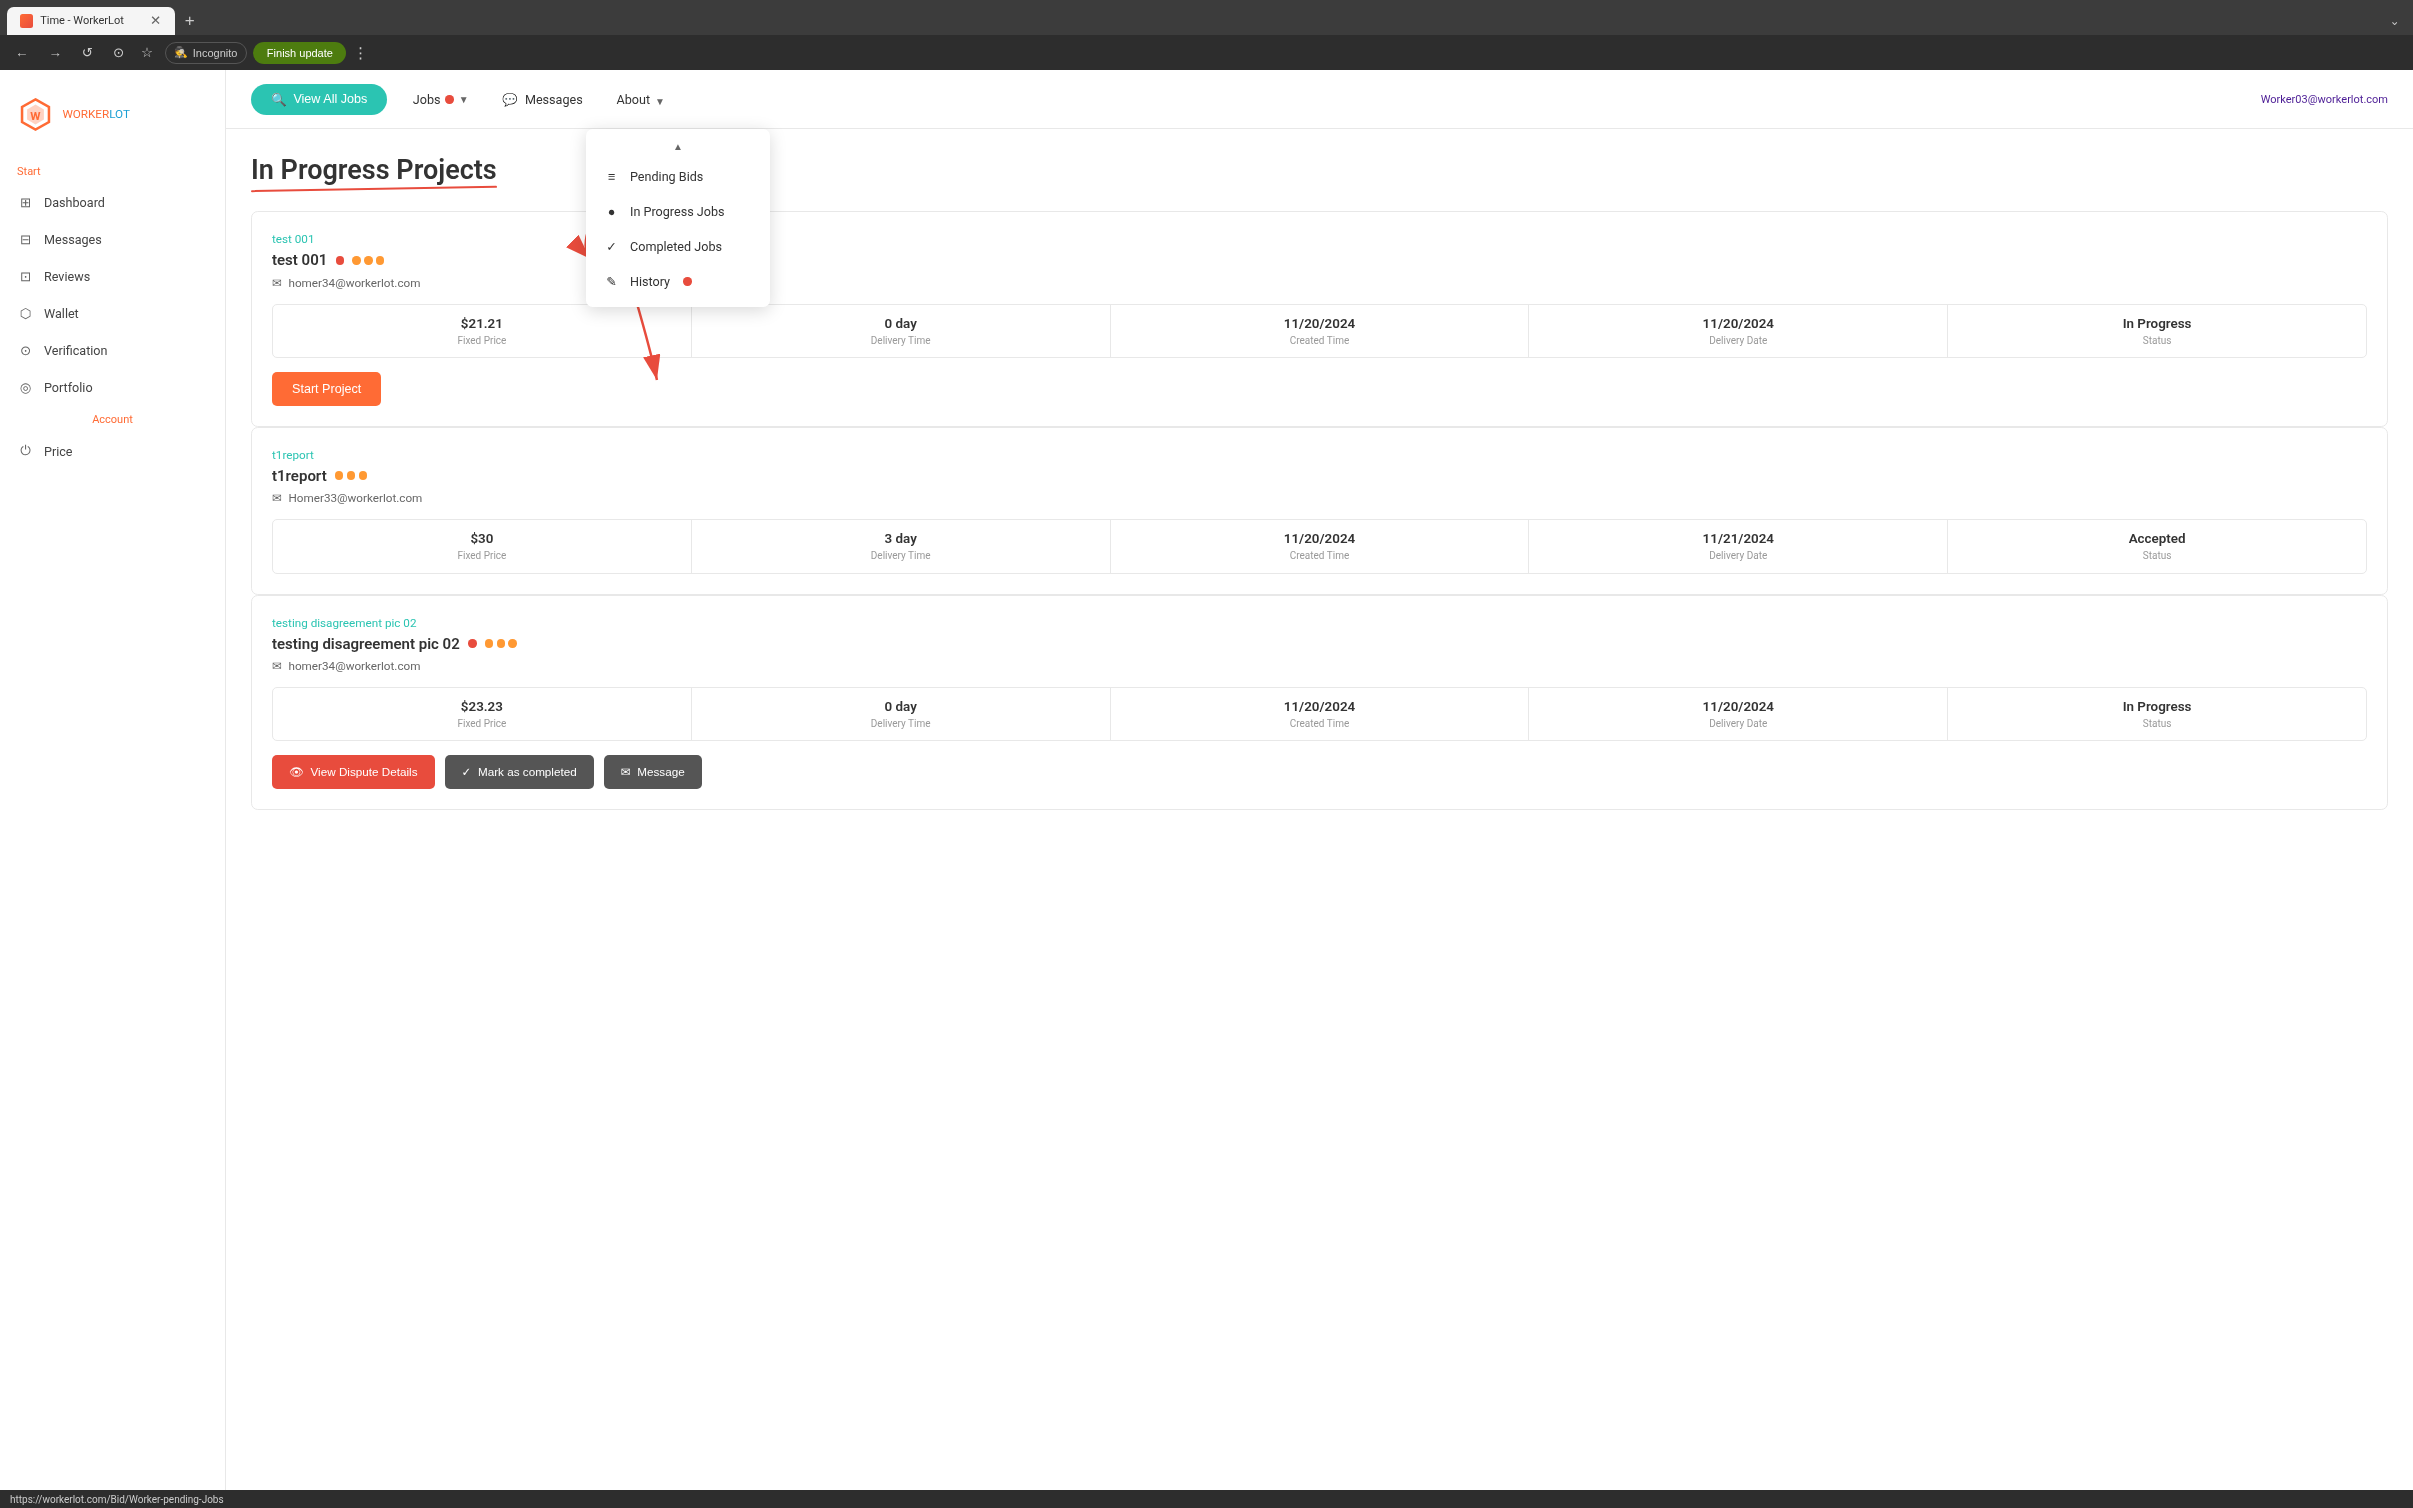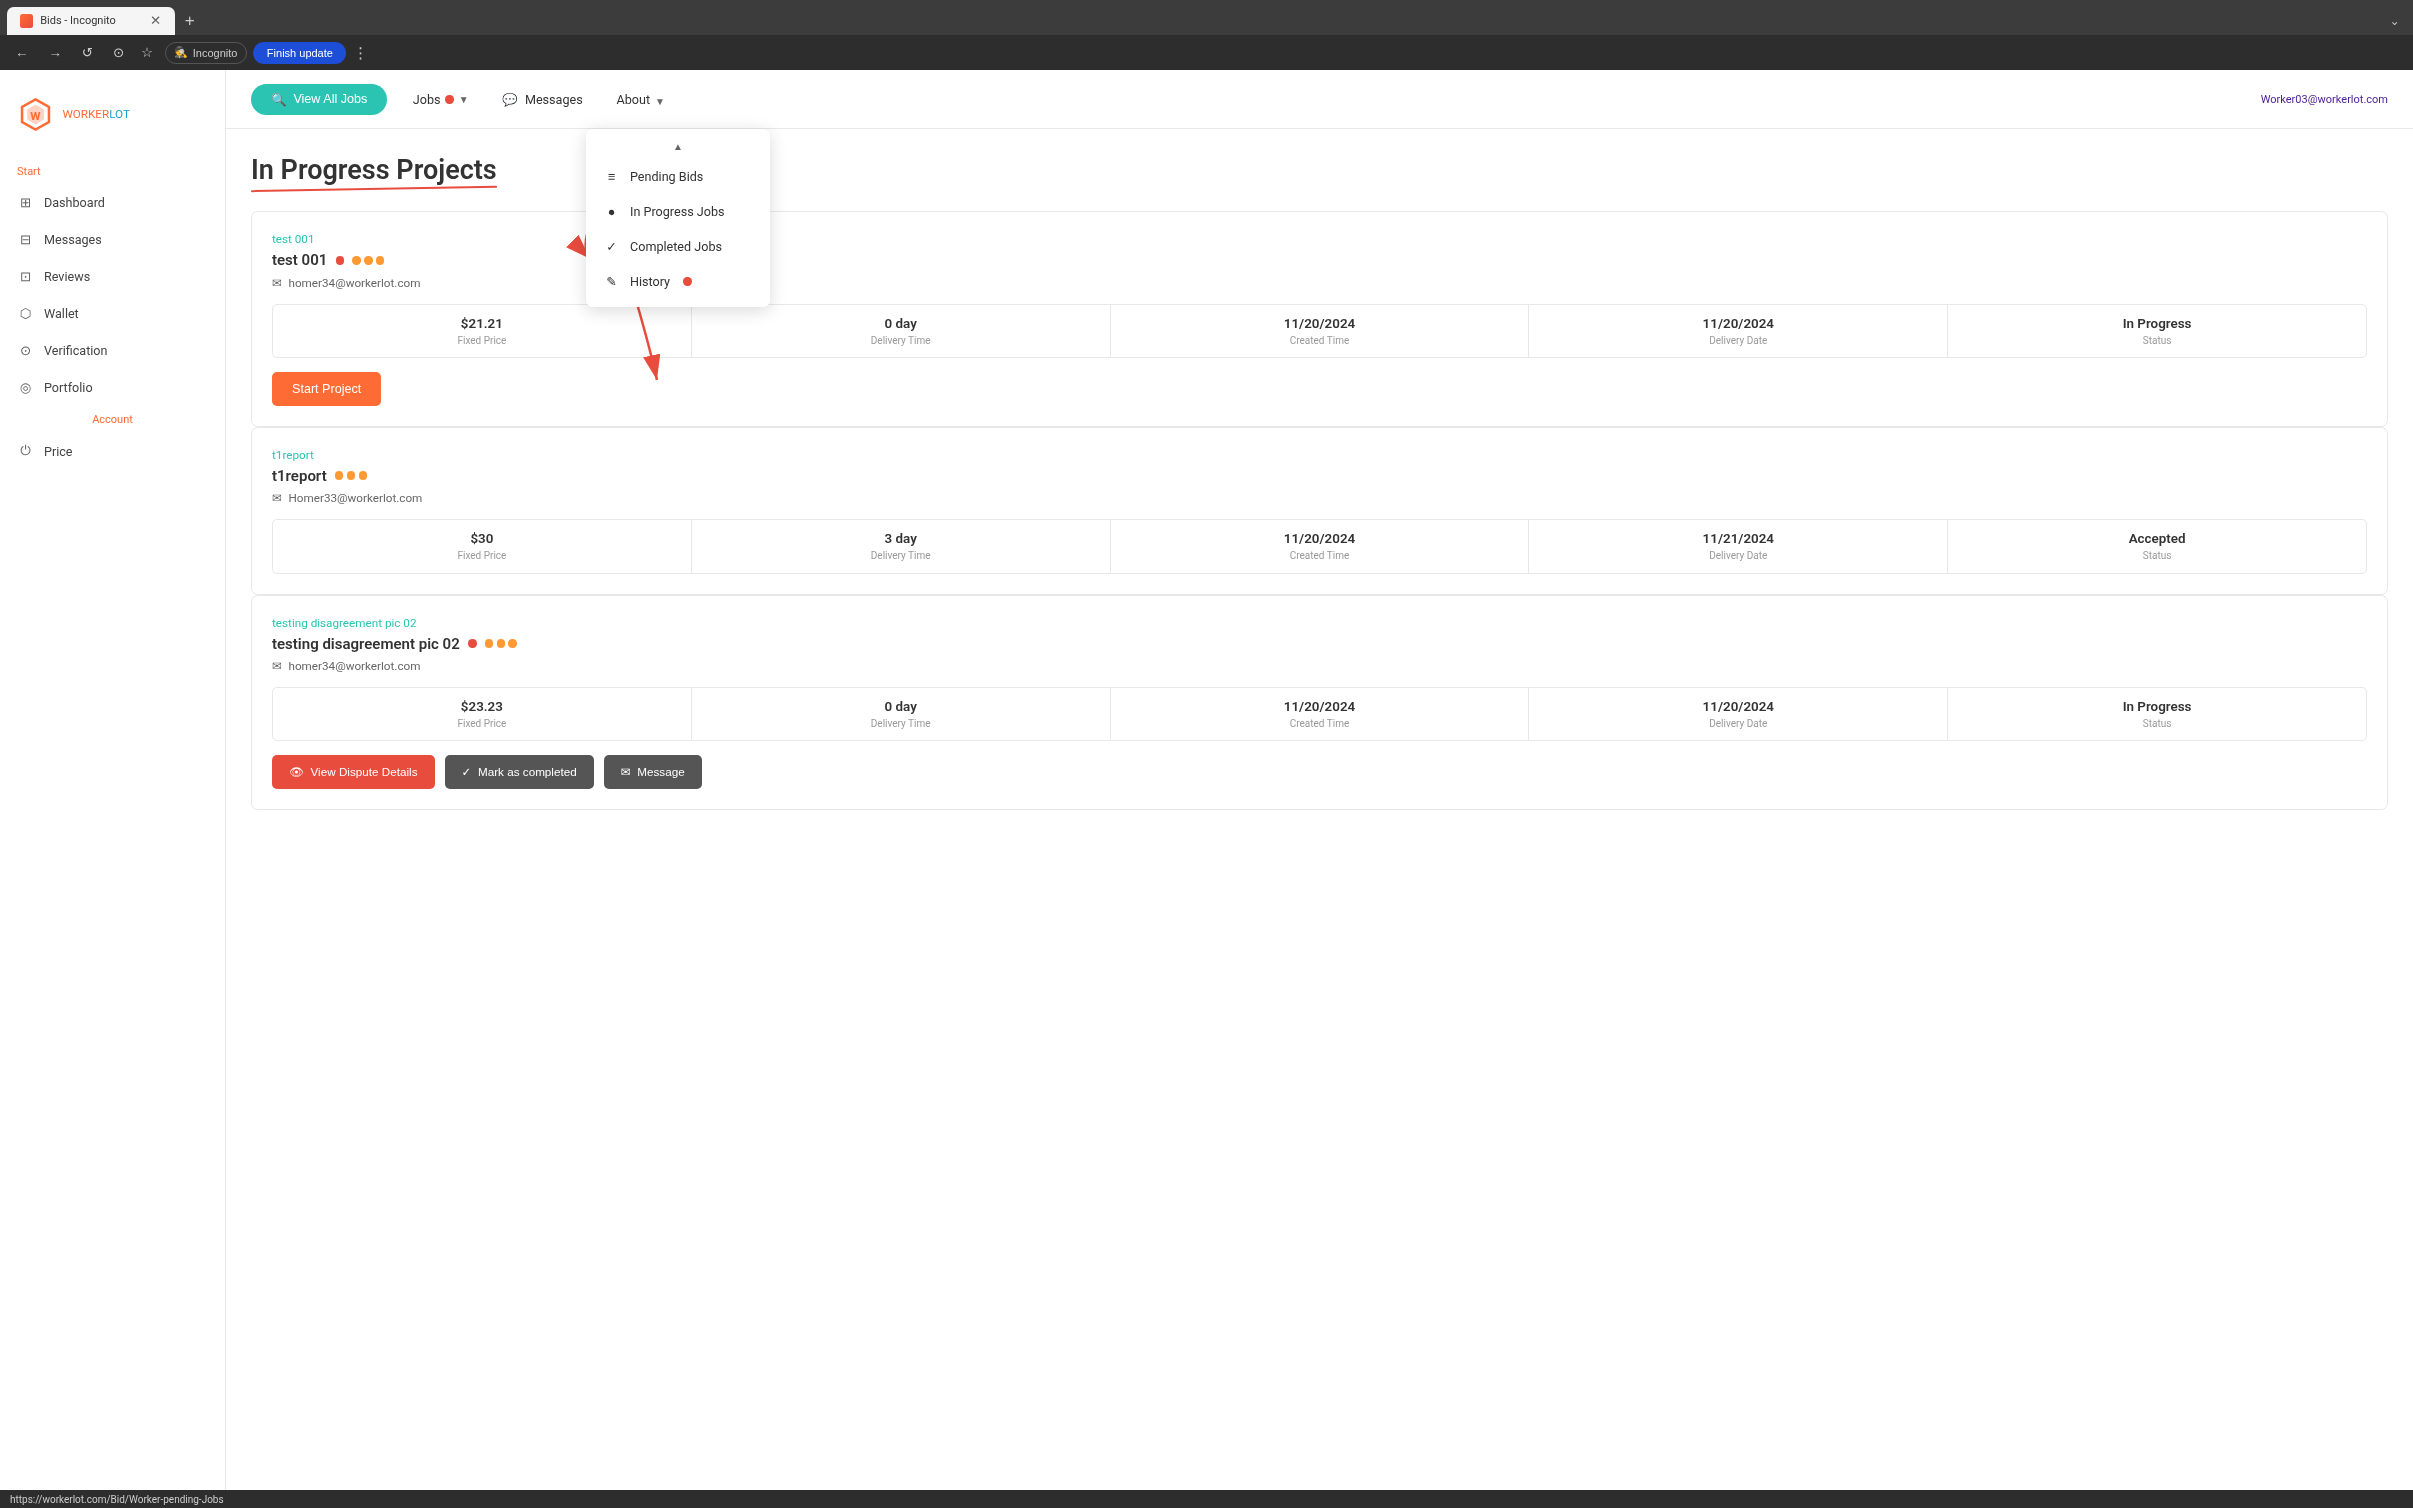--- a/index.html
+++ b/index.html
@@ -102,7 +102,7 @@
   <div class="tab-bar">
     <div class="tab">
       <div class="tab-favicon"></div>
-      <span class="tab-title">Bids - Incognito</span>
+      <span class="tab-title">Time - WorkerLot</span>
       <span class="tab-close">✕</span>
     </div>
     <button class="tab-new">+</button>

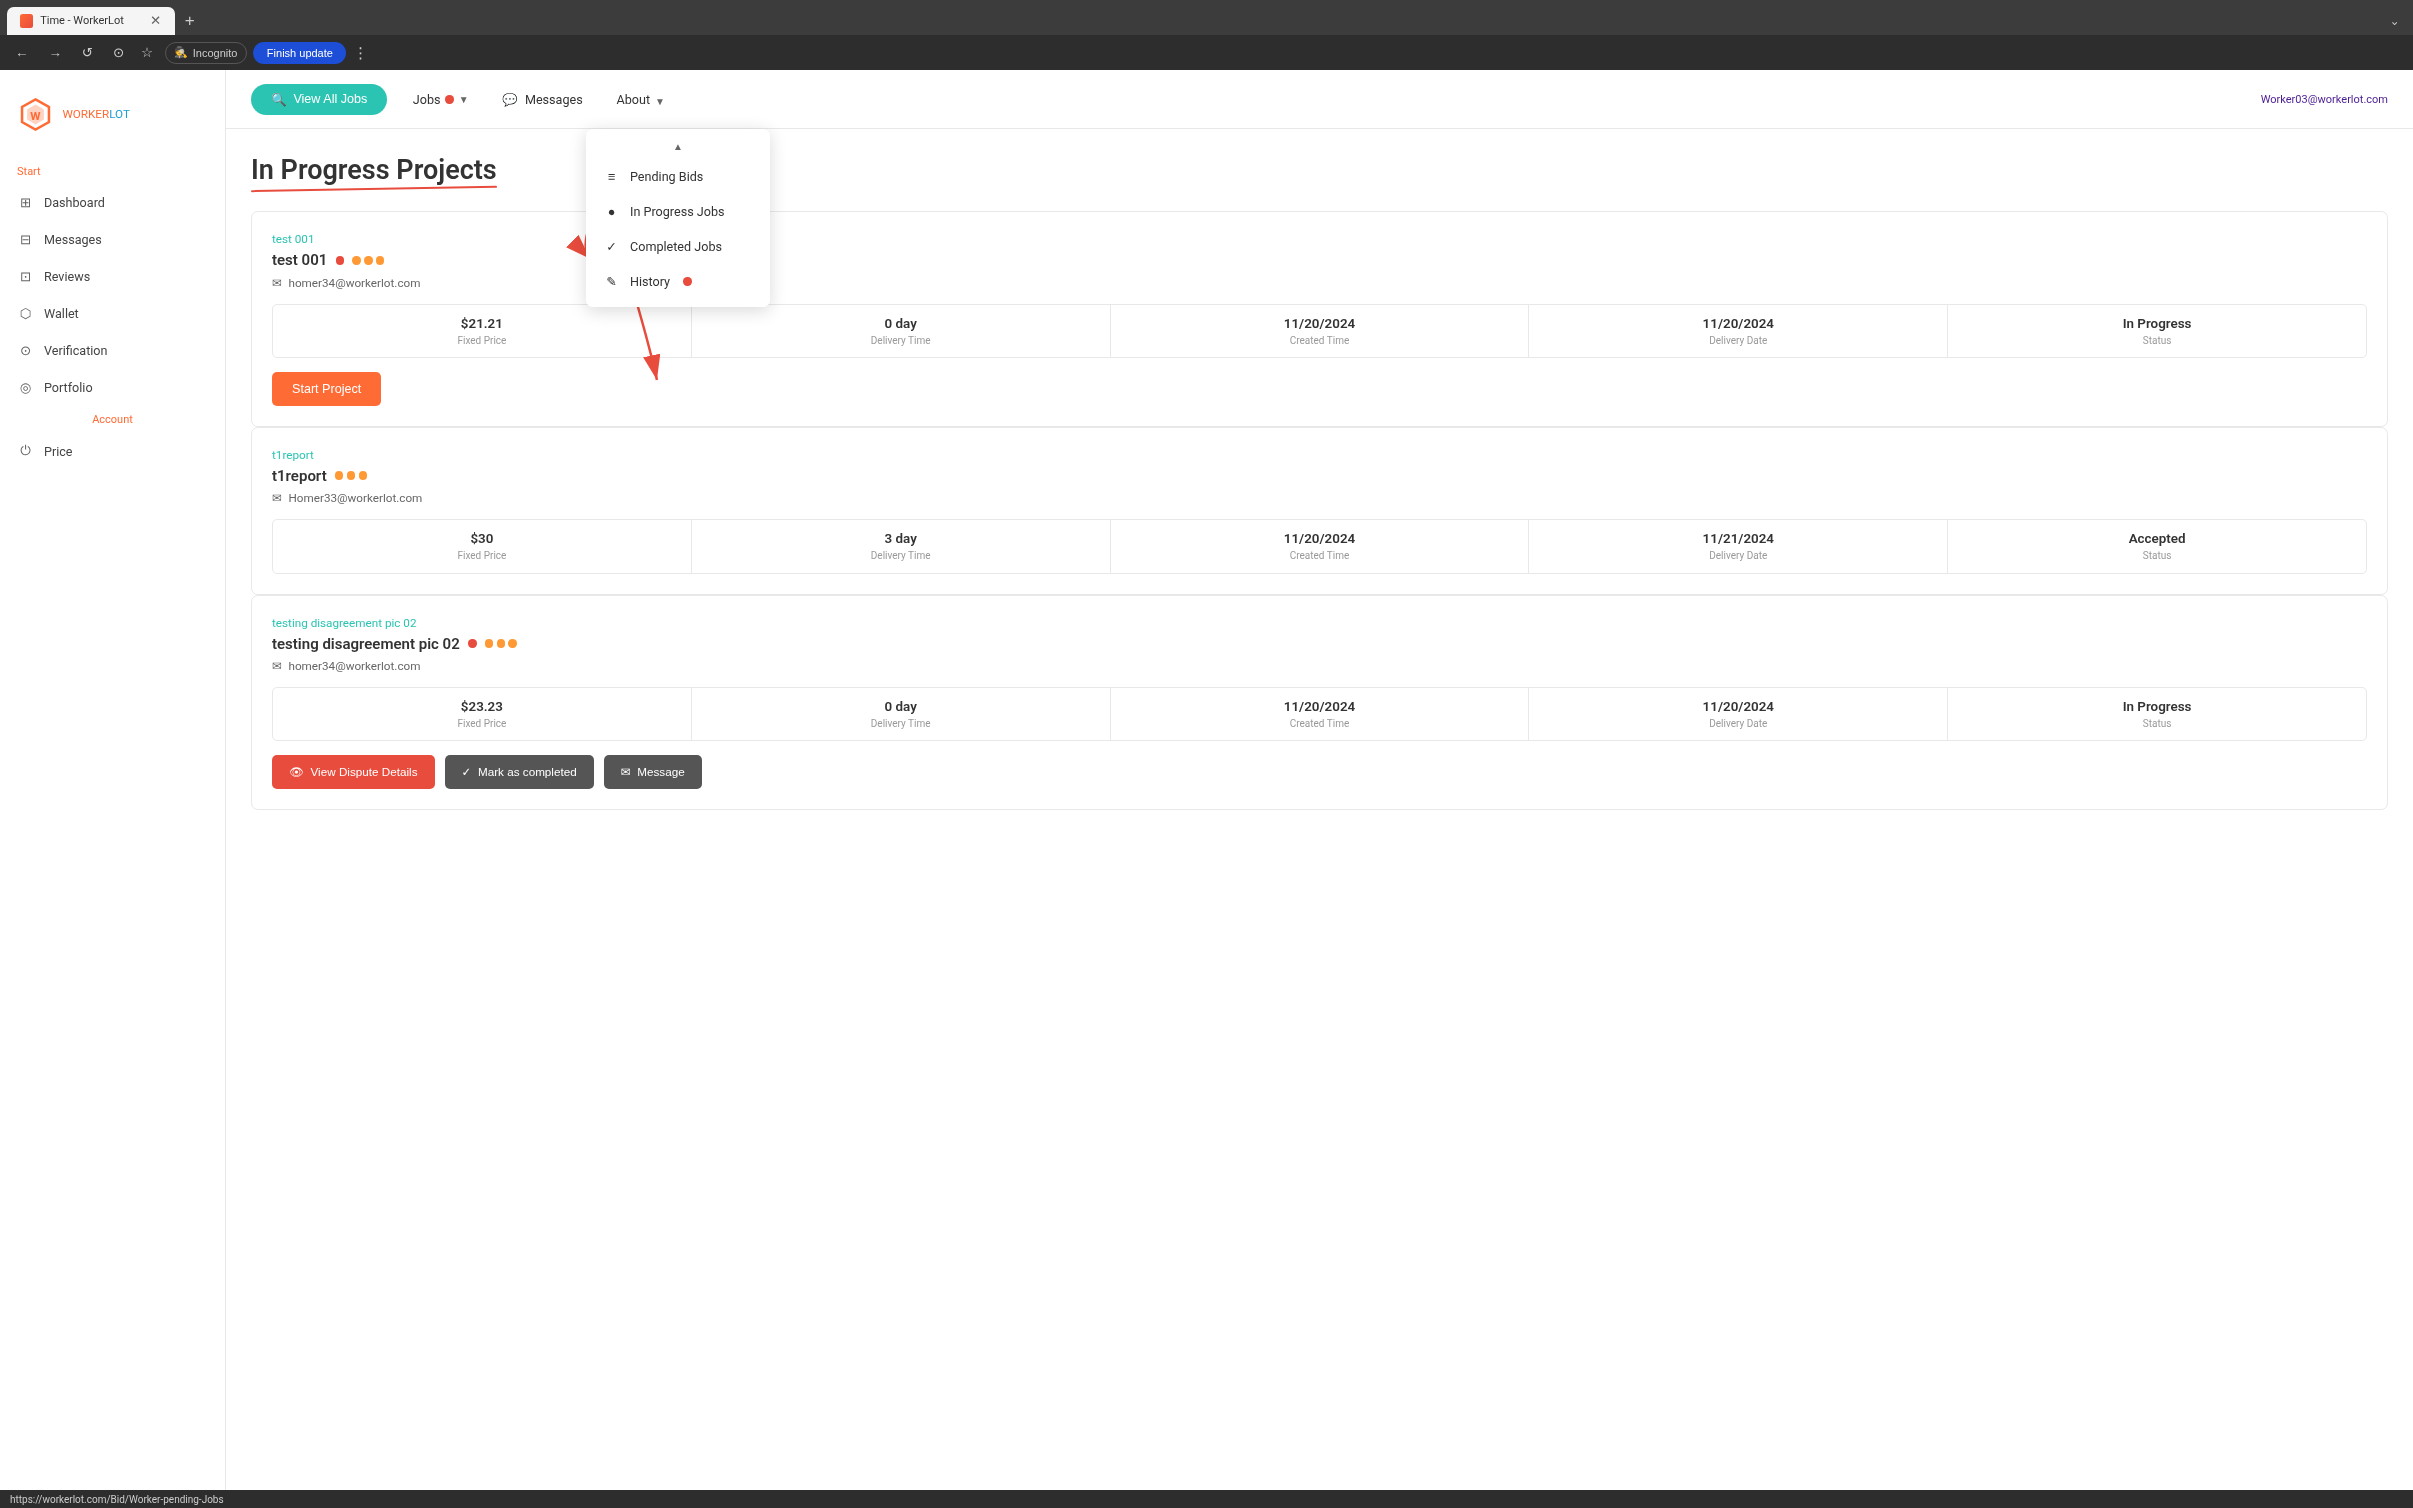--- a/index.html
+++ b/index.html
@@ -23,7 +23,7 @@
     .browser-actions { display: flex; align-items: center; gap: 6.7px; }
     .browser-action-btn { background: none; border: none; color: #ccc; cursor: pointer; padding: 3.4px 5px; font-size: 13.4px; }
     .incognito-btn { display: flex; align-items: center; gap: 5px; color: #ccc; font-size: 11px; padding: 3.4px 8.4px; border: 0.8px solid #555; border-radius: 17px; cursor: pointer; background: none; }
-    .finish-update-btn { background: #1d4ed8; color: white; border: none; border-radius: 17px; padding: 5px 13.4px; font-size: 11px; cursor: pointer; display: flex; align-items: flex-end; gap: 5px; }
+    .finish-update-btn { background: #4d7c0f; color: white; border: none; border-radius: 17px; padding: 5px 13.4px; font-size: 11px; cursor: pointer; display: flex; align-items: flex-end; gap: 5px; }
     .more-btn { background: none; border: none; color: #ccc; cursor: pointer; font-size: 15px; }
 
     

